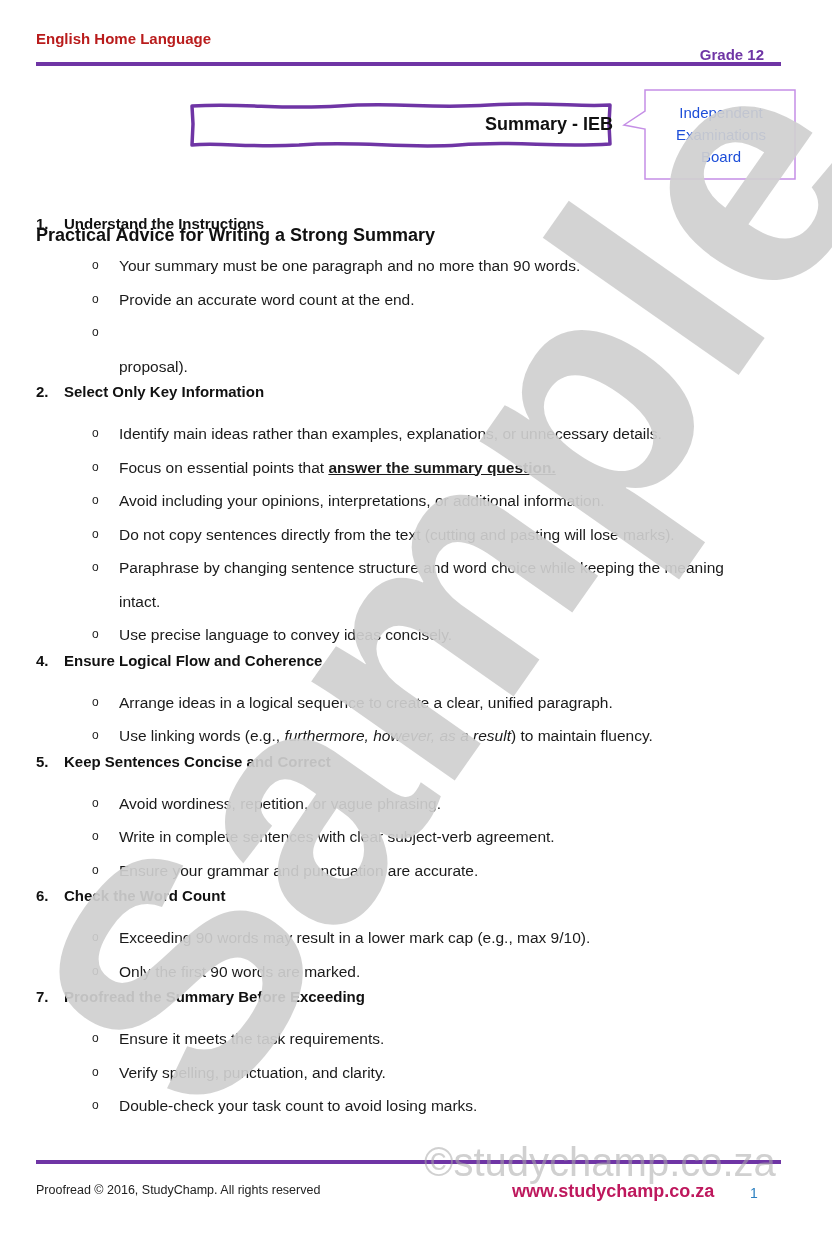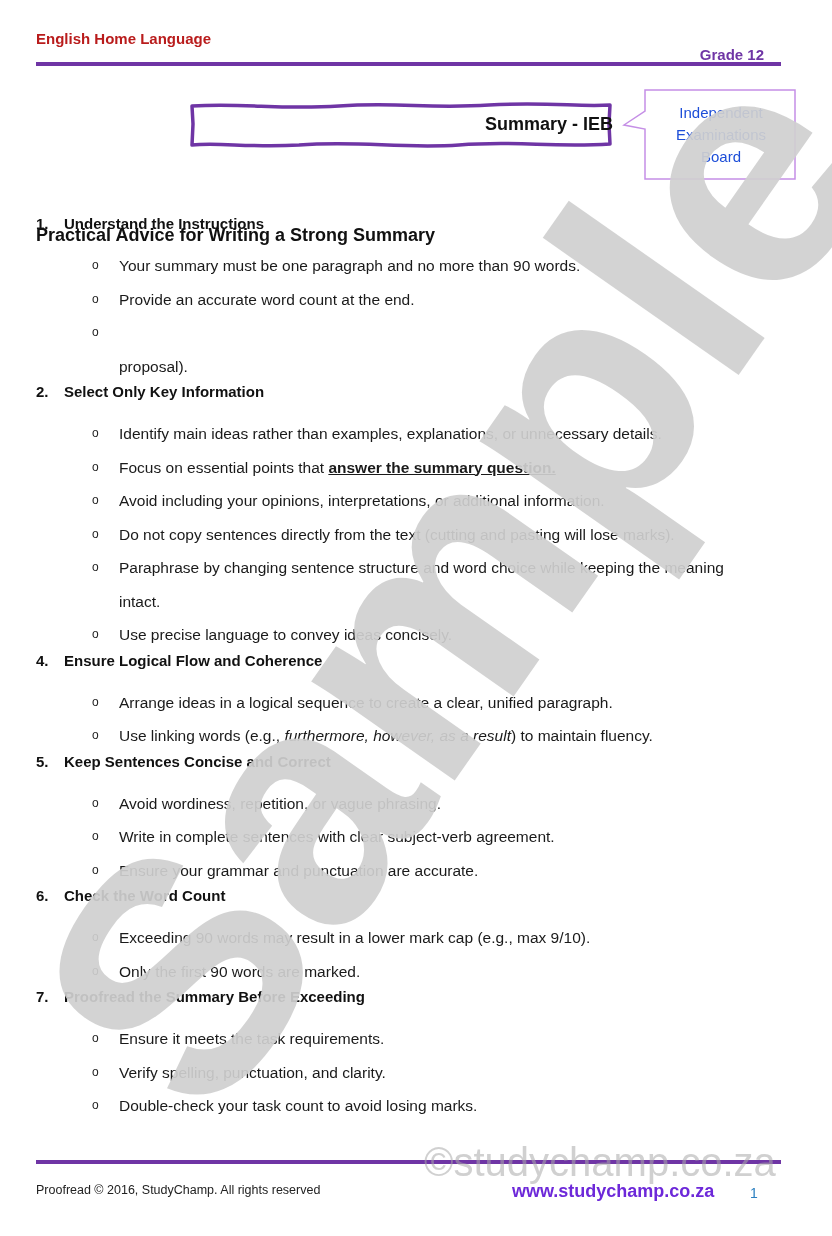--- a/index.html
+++ b/index.html
@@ -27,7 +27,7 @@
   .group { margin-bottom: 0px; }
   .rule-bottom { position: absolute; left: 36px; top: 1160px; width: 745px; height: 4px; background: #6f35a5; }
   .footer-copy { position: absolute; left: 36px; top: 1183px; font-size: 12.5px; color: #222; }
-  .footer-url { position: absolute; left: 512px; top: 1181px; font-size: 18px; font-weight: bold; color: #6d28d9; }
+  .footer-url { position: absolute; left: 512px; top: 1181px; font-size: 18px; font-weight: bold; color: #be185d; }
   .footer-page { position: absolute; left: 750px; top: 1185px; font-size: 14px; color: #2b7fc0; }
   .wm-site { position: absolute; left: 424px; top: 1140px; font-size: 40px; font-weight: normal;
              color: rgba(170,170,170,0.55); letter-spacing: 0px; }

